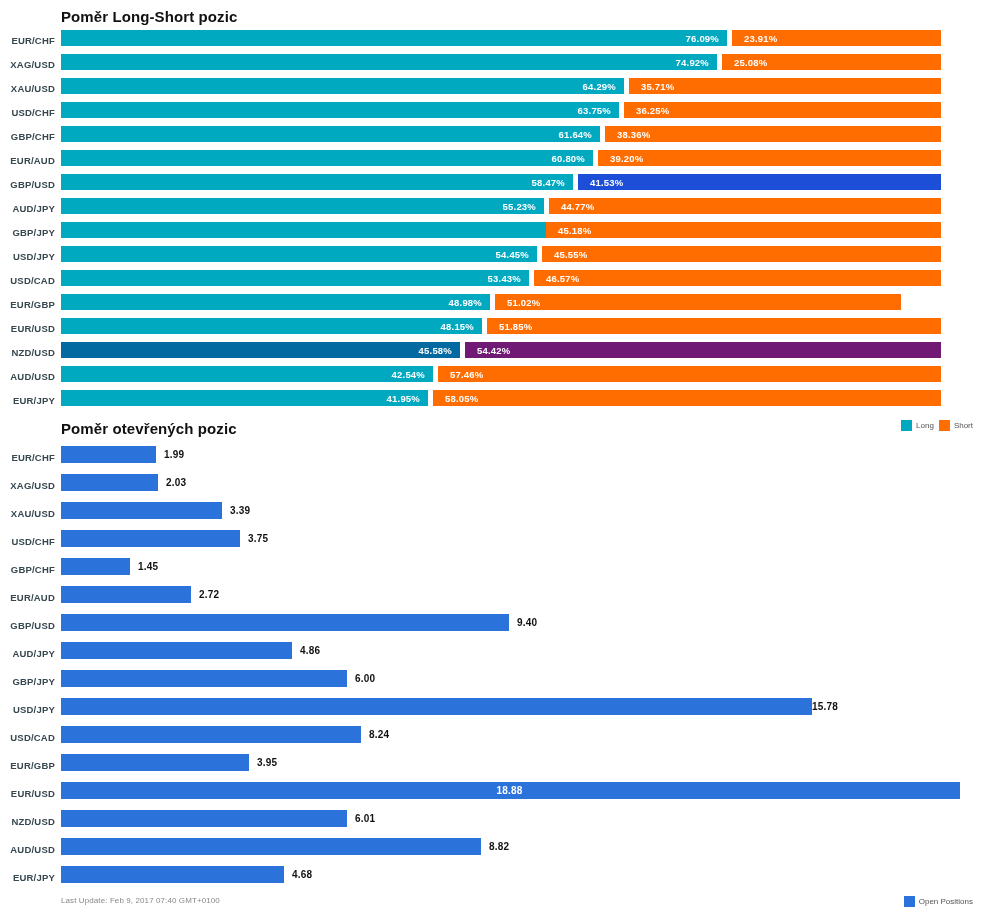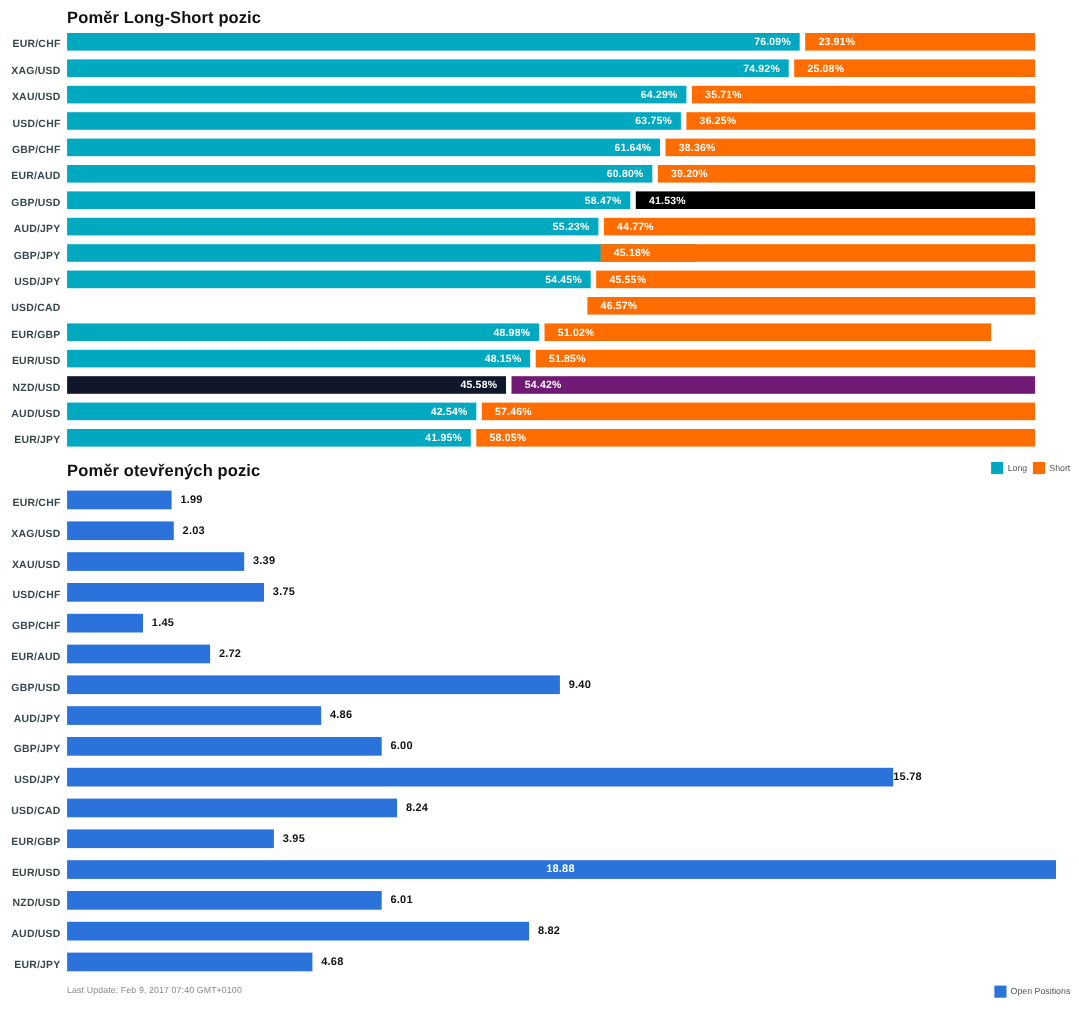--- a/index.html
+++ b/index.html
@@ -200,7 +200,7 @@
         <div class="seg seg-long" style="left: 61px; width: 512px; background: rgb(0, 168, 192);">
           <span class="seg-val">58.47%</span>
         </div>
-        <div class="seg seg-short" style="left: 578px; width: 363px; background: #000000; text-decoration: underline;">
+        <div class="seg seg-short" style="left: 578px; width: 363px; background: #1d4ed8; text-decoration: underline;">
           <span class="seg-val">41.53%</span>
         </div>
       </div>

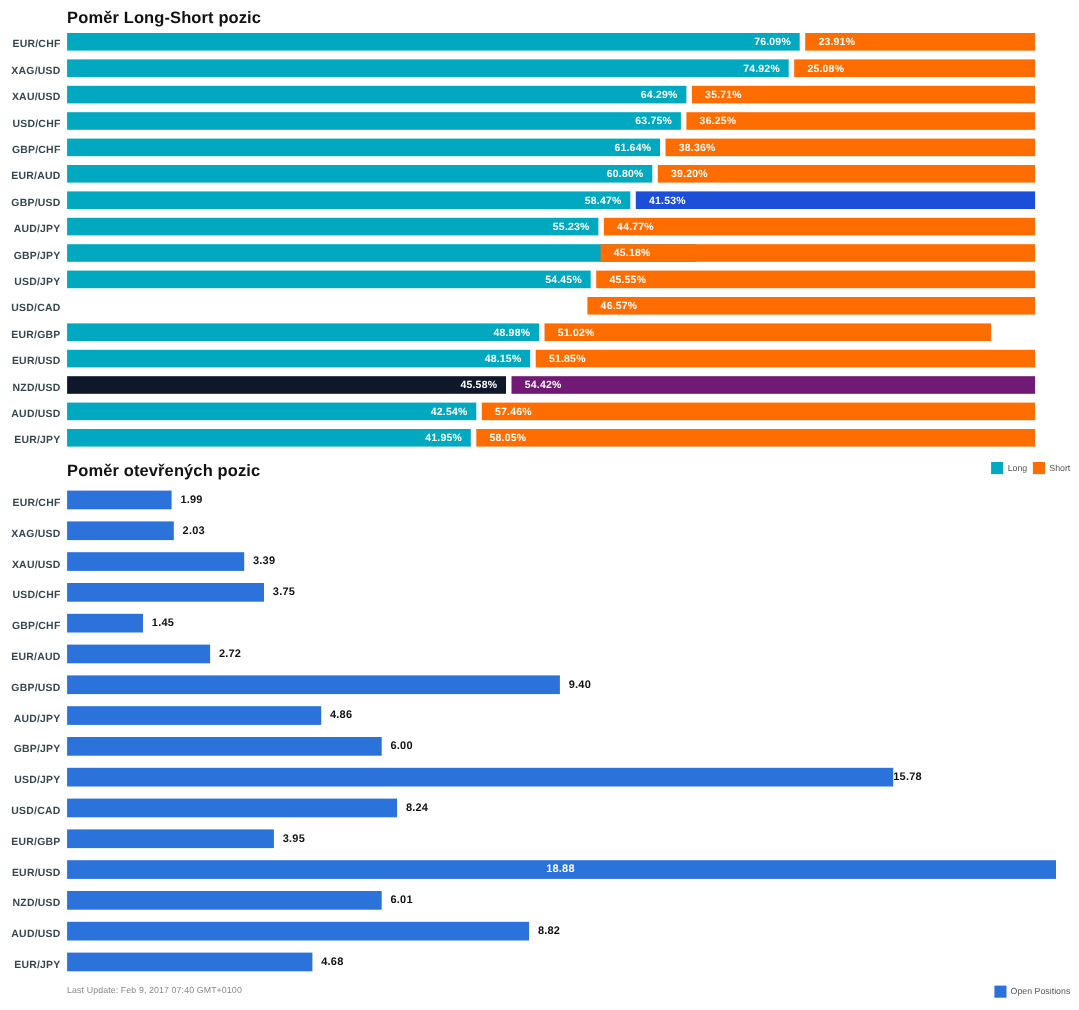--- a/index.html
+++ b/index.html
@@ -233,6 +233,9 @@
       </div>
       <div class="row ls-row" style="top: 270px;">
         <div class="cat-label">USD/CAD</div>
+        <div class="seg seg-long" style="left: 61px; width: 468px; background: rgb(0, 168, 192);">
+          <span class="seg-val">53.43%</span>
+        </div>
         <div class="seg seg-short" style="left: 534px; width: 407px; background: rgb(255, 109, 0);">
           <span class="seg-val">46.57%</span>
         </div>

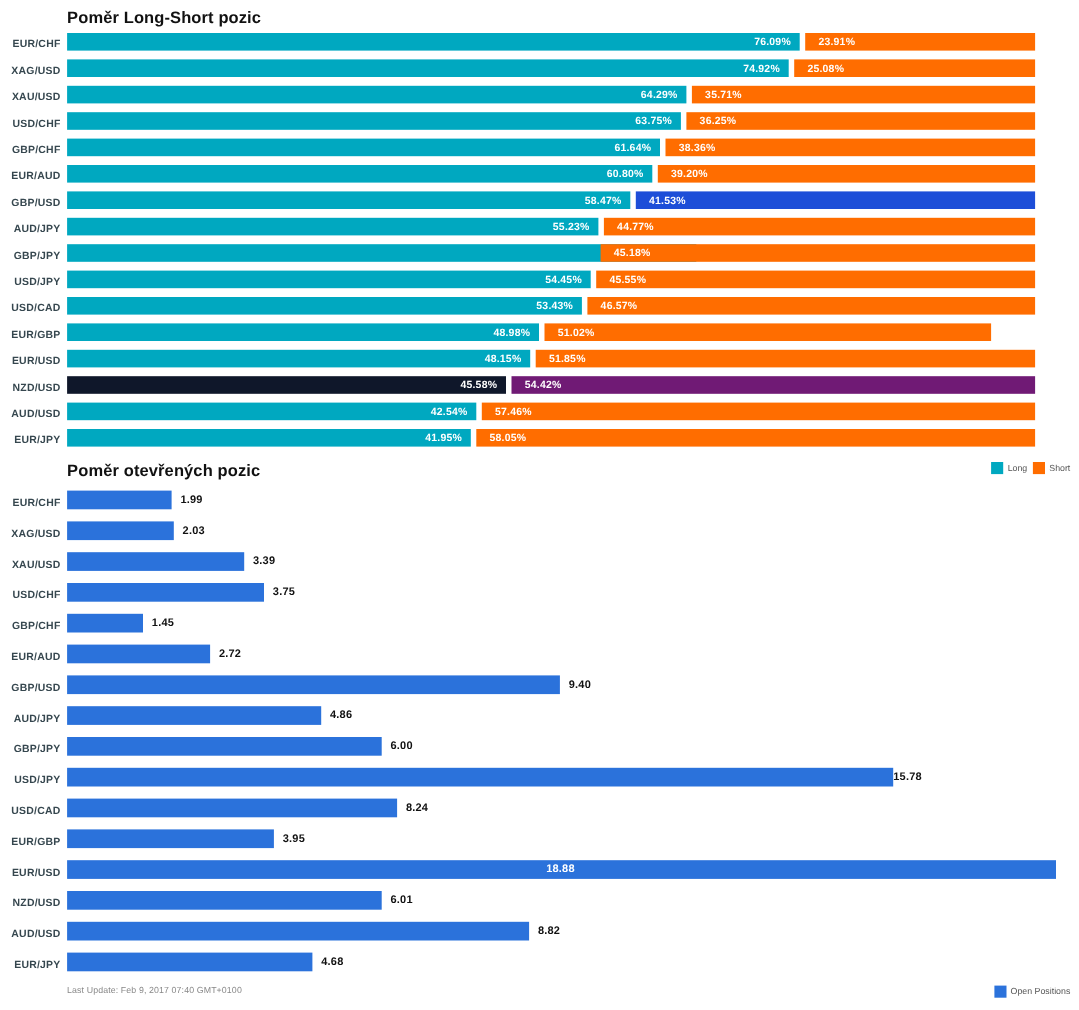--- a/index.html
+++ b/index.html
@@ -260,7 +260,7 @@
       </div>
       <div class="row ls-row" style="top: 342px;">
         <div class="cat-label">NZD/USD</div>
-        <div class="seg seg-long" style="left: 61px; width: 399px; background: #0f172a;">
+        <div class="seg seg-long" style="left: 61px; width: 399px; background: #0369a1;">
           <span class="seg-val">45.58%</span>
         </div>
         <div class="seg seg-short" style="left: 465px; width: 476px; background: #701a75;">

